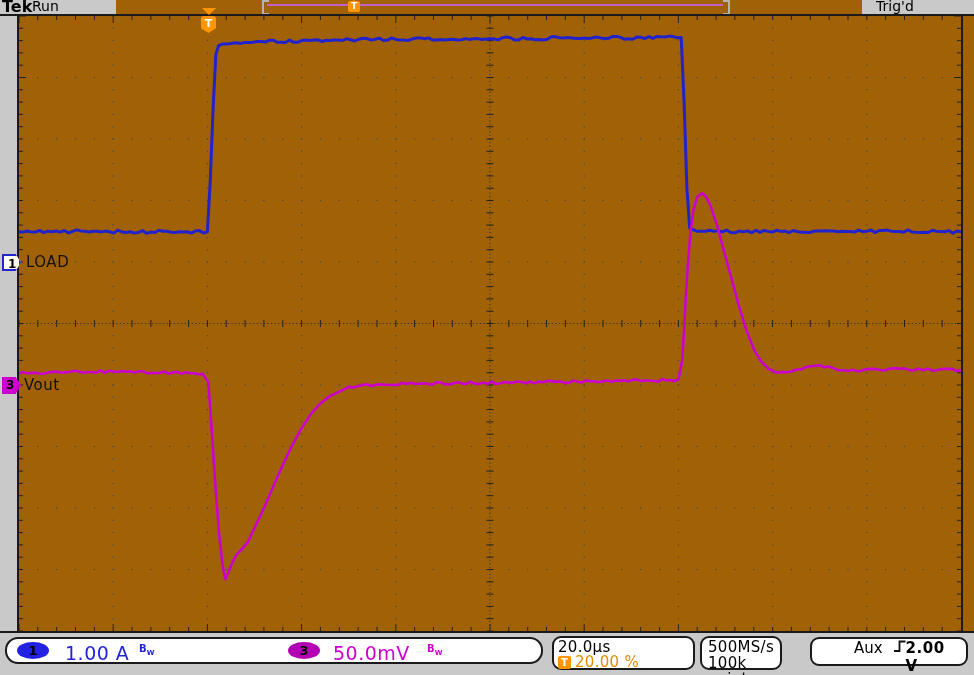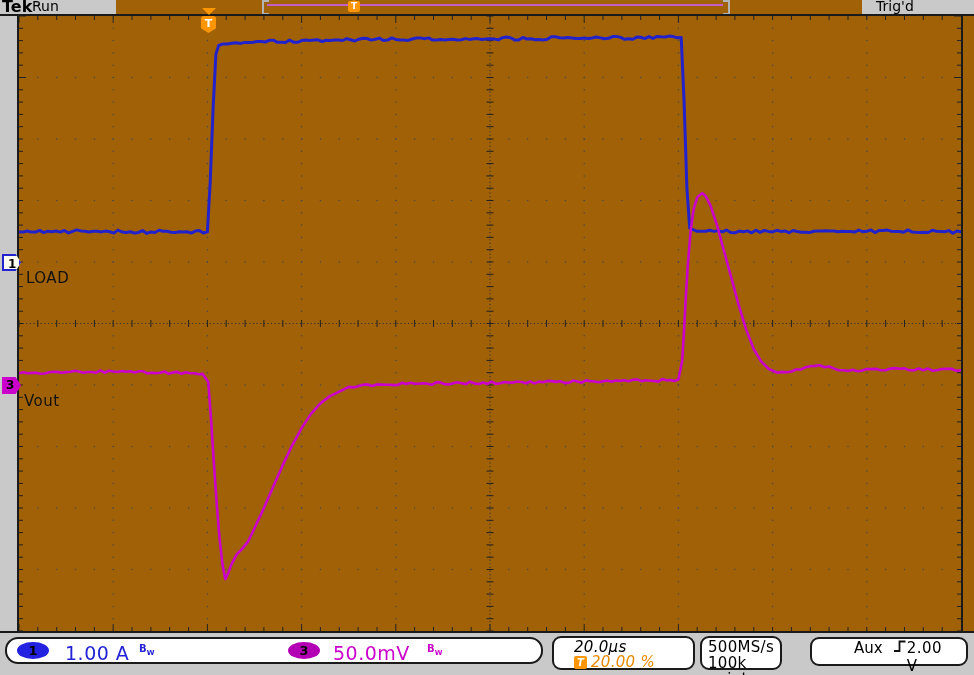--- a/index.html
+++ b/index.html
@@ -40,7 +40,7 @@
           text-align:left;line-height:17px;clip-path:polygon(0 0,72% 0,100% 50%,72% 100%,0 100%);padding-left:4px;box-sizing:border-box;}
   #ch1-tag{top:254px;background:#fffdf0;border:2px solid #2323cf;}
   #ch3-tag{top:377px;background:#cc00cc;}
-  .ch-label{position:absolute;font-size:15px;color:#111;font-weight:500;letter-spacing:0.5px;margin-top:16px;}
+  .ch-label{position:absolute;font-size:15px;color:#111;font-weight:500;letter-spacing:0.5px;}
   #ch1-label{left:26px;top:253px;}
   #ch3-label{left:24px;top:376px;}
   

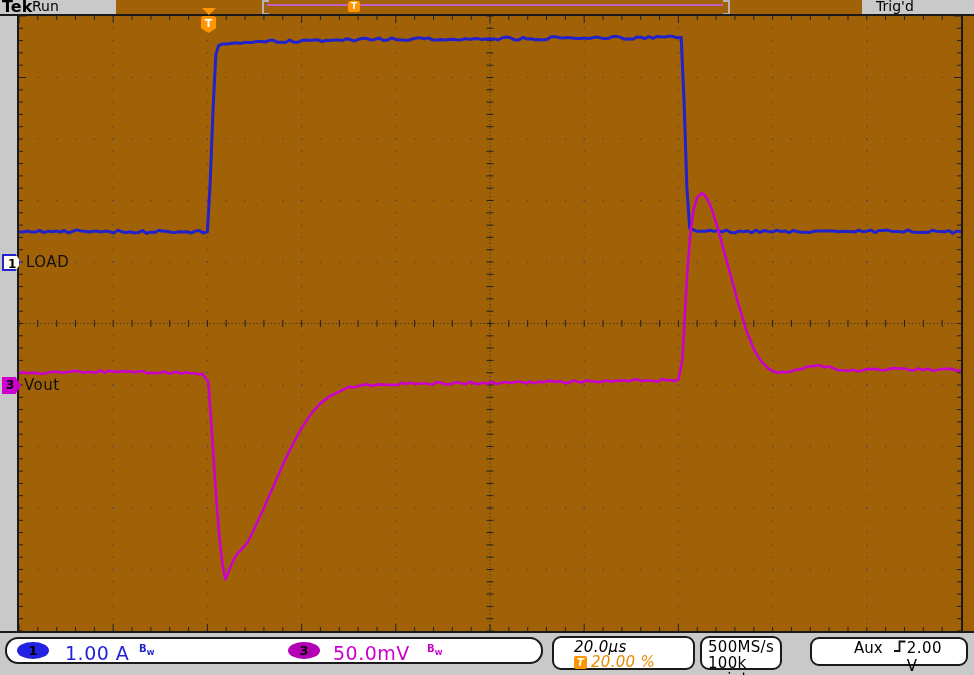--- a/index.html
+++ b/index.html
@@ -46,7 +46,7 @@
   
   .readout{position:absolute;background:#fff;border:2px solid #1a1a1a;box-sizing:border-box;}
   #box-channels{left:5px;top:637px;width:538px;height:27px;border-radius:13px;}
-  #box-horizontal{left:552px;top:636px;width:143px;height:34px;border-radius:9px;padding:1px 20px;font-style:italic;}
+  #box-horizontal{left:552px;top:636px;width:143px;height:34px;border-radius:9px;padding:1px 4px;}
   #box-acquire{left:700px;top:636px;width:82px;height:34px;border-radius:9px;padding:1px 6px;}
   #box-trigger{left:810px;top:637px;width:158px;height:29px;border-radius:9px;display:flex;align-items:flex-start;}
   .ch-oval{position:absolute;top:3px;width:32px;height:17px;border-radius:50%;color:#000;

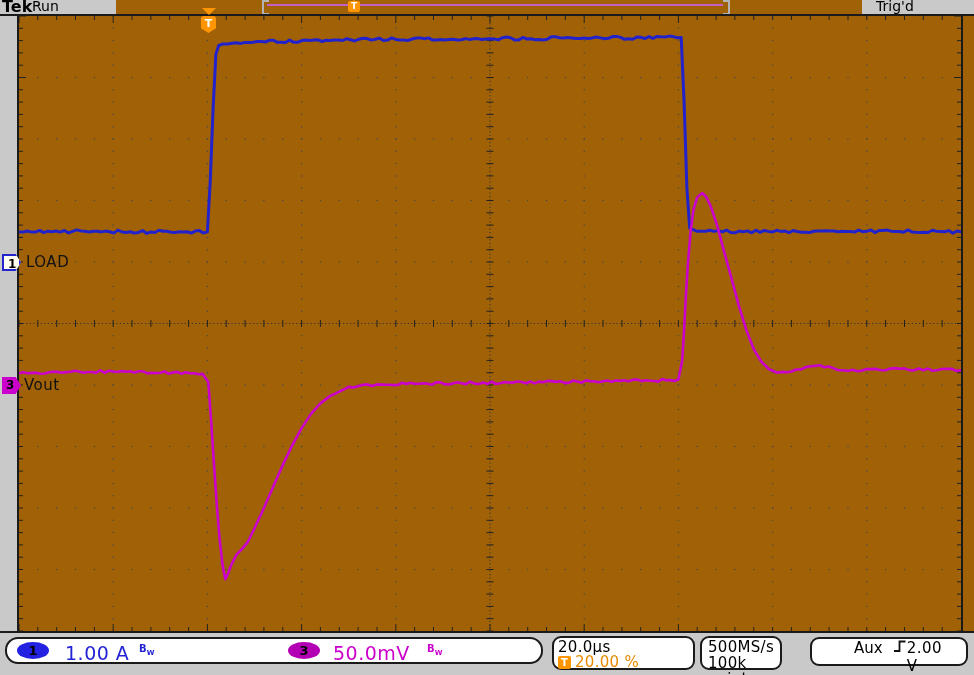--- a/index.html
+++ b/index.html
@@ -67,7 +67,7 @@
                  font-size:10px;font-weight:bold;text-align:center;line-height:13px;}
   #trig-source{font-size:15px;color:#000;font-weight:500;margin-left:42px;}
   #slope-icon{margin-left:10px;}
-  #trig-level{font-size:15px;color:#000;font-weight:400;margin-left:auto;margin-right:8px;letter-spacing:0.5px;}
+  #trig-level{font-size:15px;color:#000;font-weight:700;margin-left:auto;margin-right:8px;letter-spacing:0.5px;}
 </style>
 </head>
 <body>

